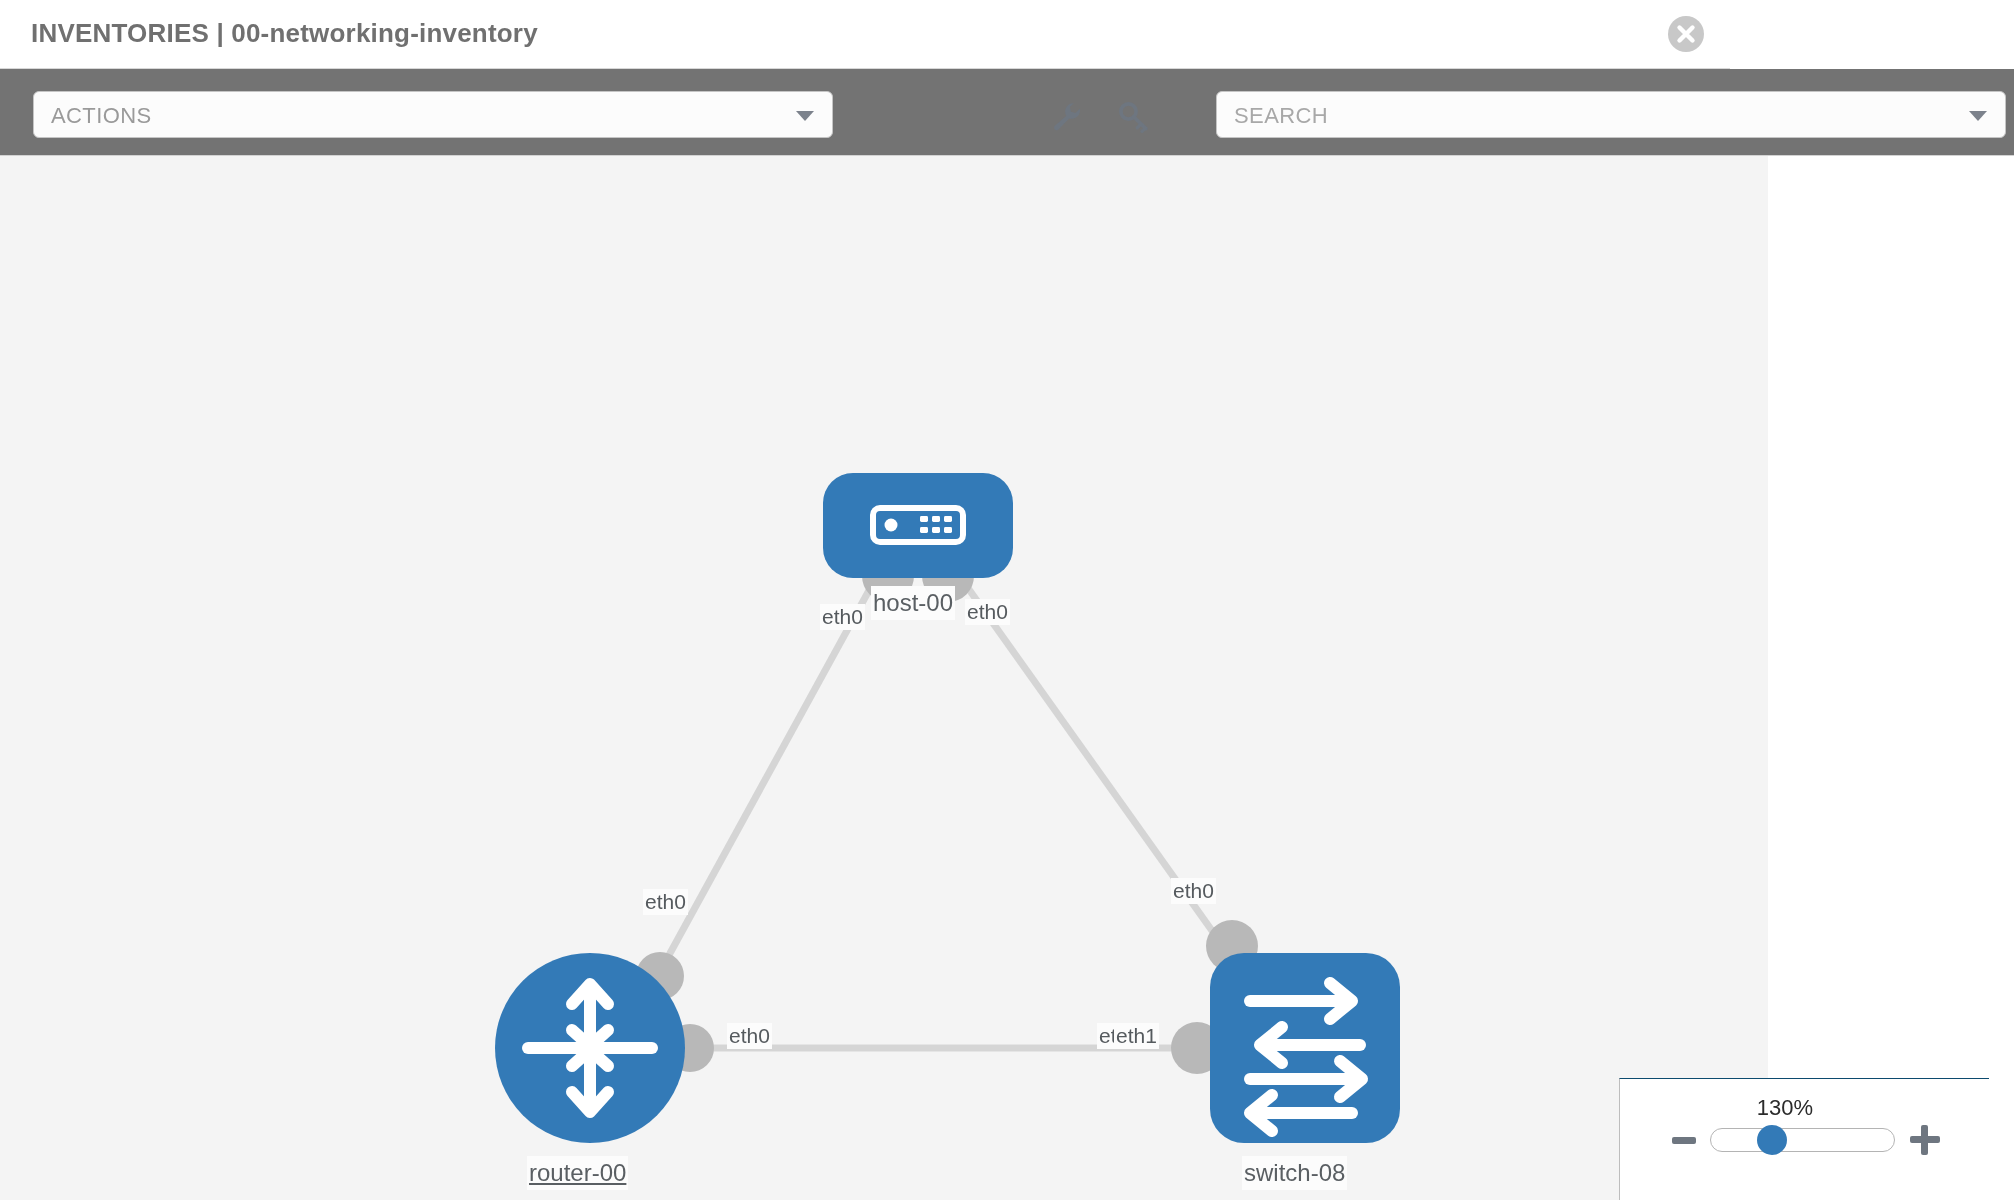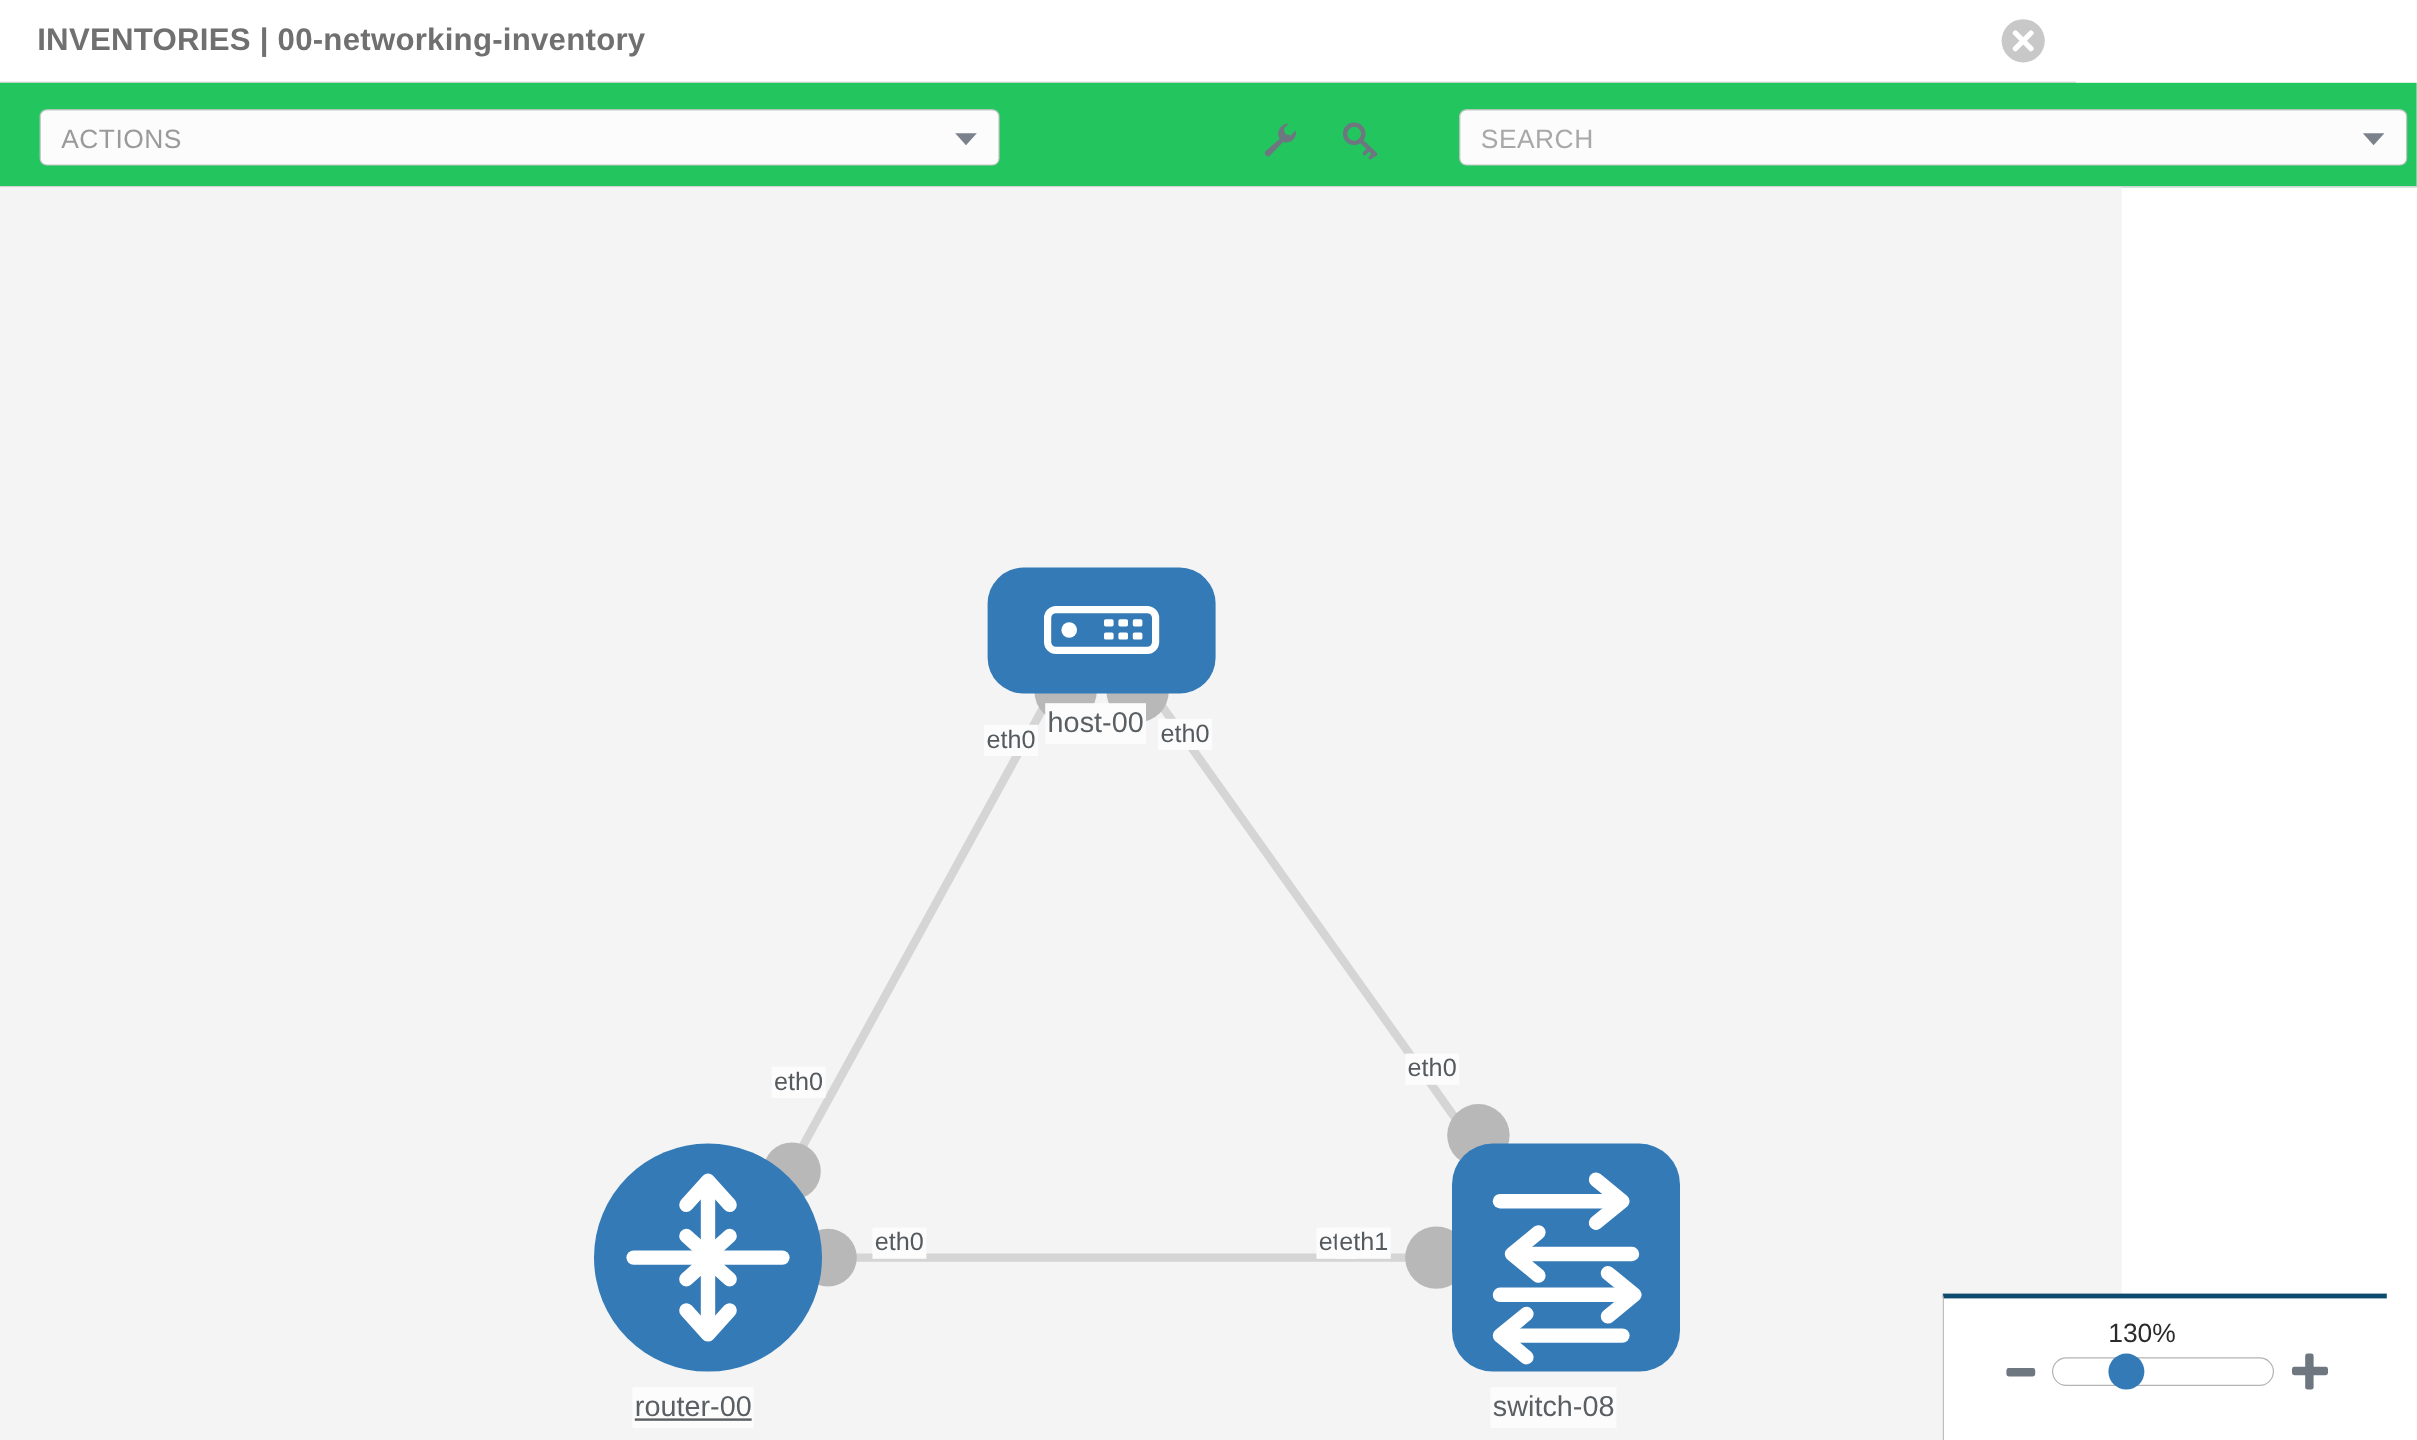--- a/index.html
+++ b/index.html
@@ -56,7 +56,7 @@
     left: 0; top: 69px;
     width: 2014px;
     height: 87px;
-    background: #22c55e;
+    background: #737373;
     border-bottom: 1px solid #d2d2d2;
     box-sizing: border-box;
   }

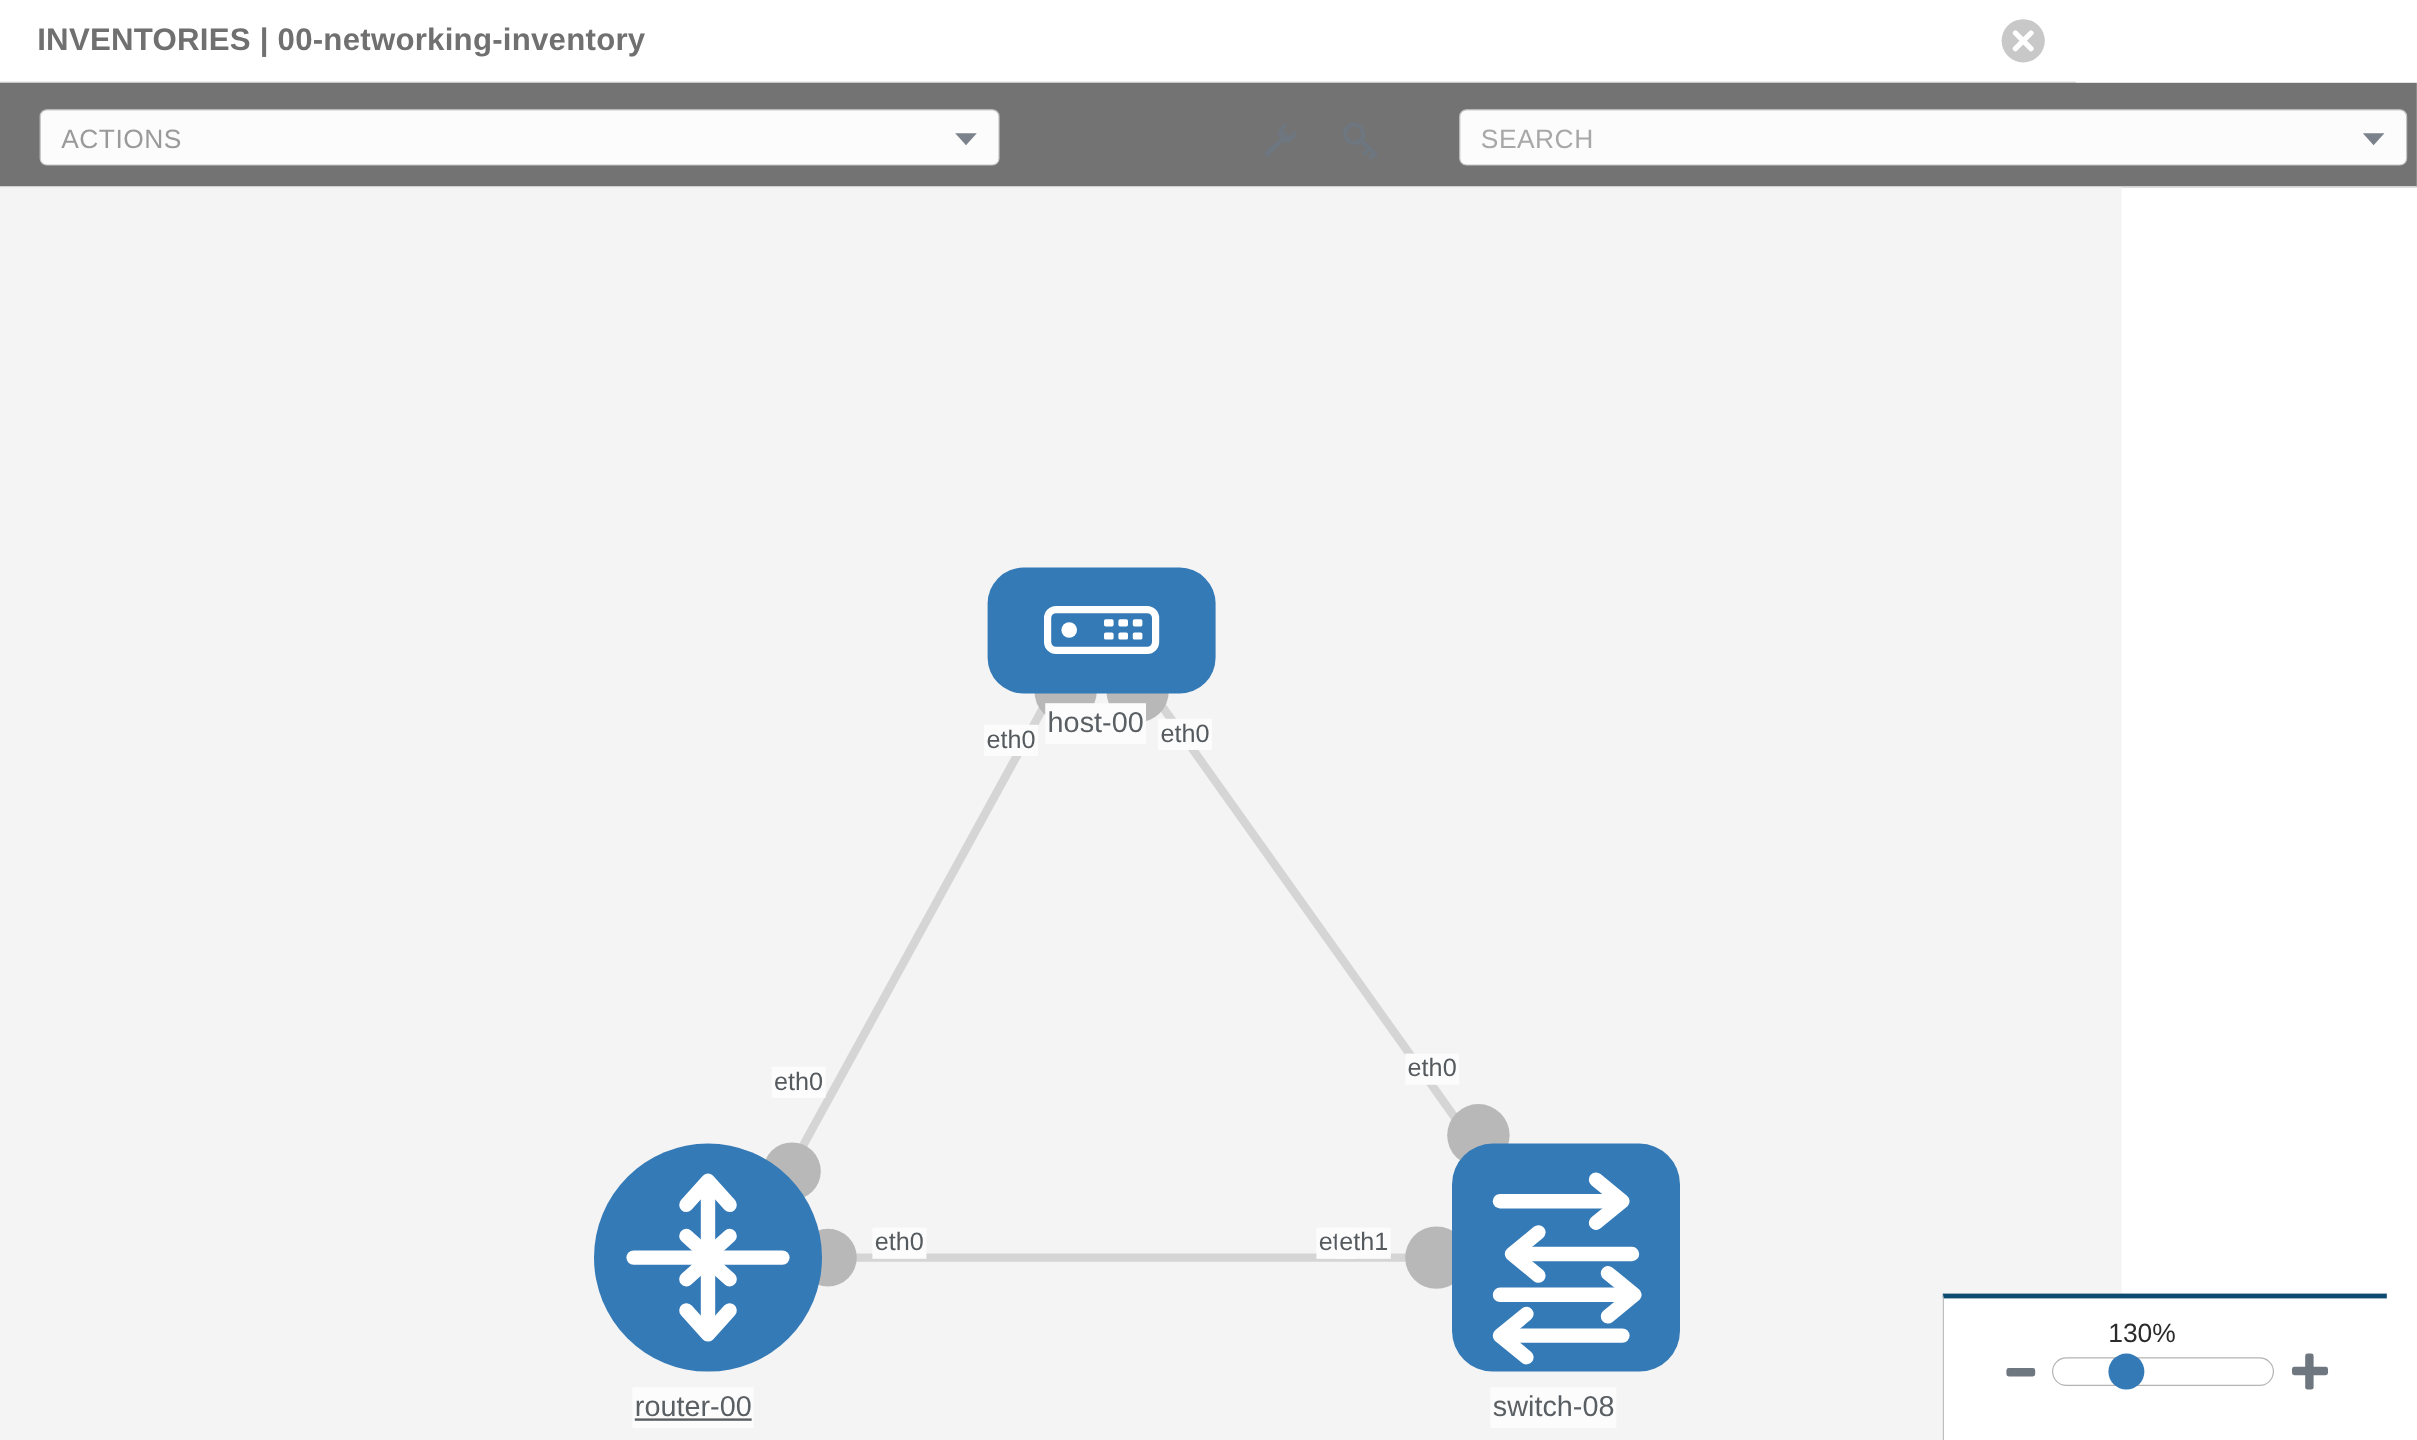--- a/index.html
+++ b/index.html
@@ -161,7 +161,7 @@
     width: 370px;
     height: 122px;
     background: #ffffff;
-    border-top: 4px solid #0c4a6e;
+    border-top: 1px solid #0c4a6e;
     border-left: 1px solid #bdbdbd;
     box-sizing: border-box;
   }

